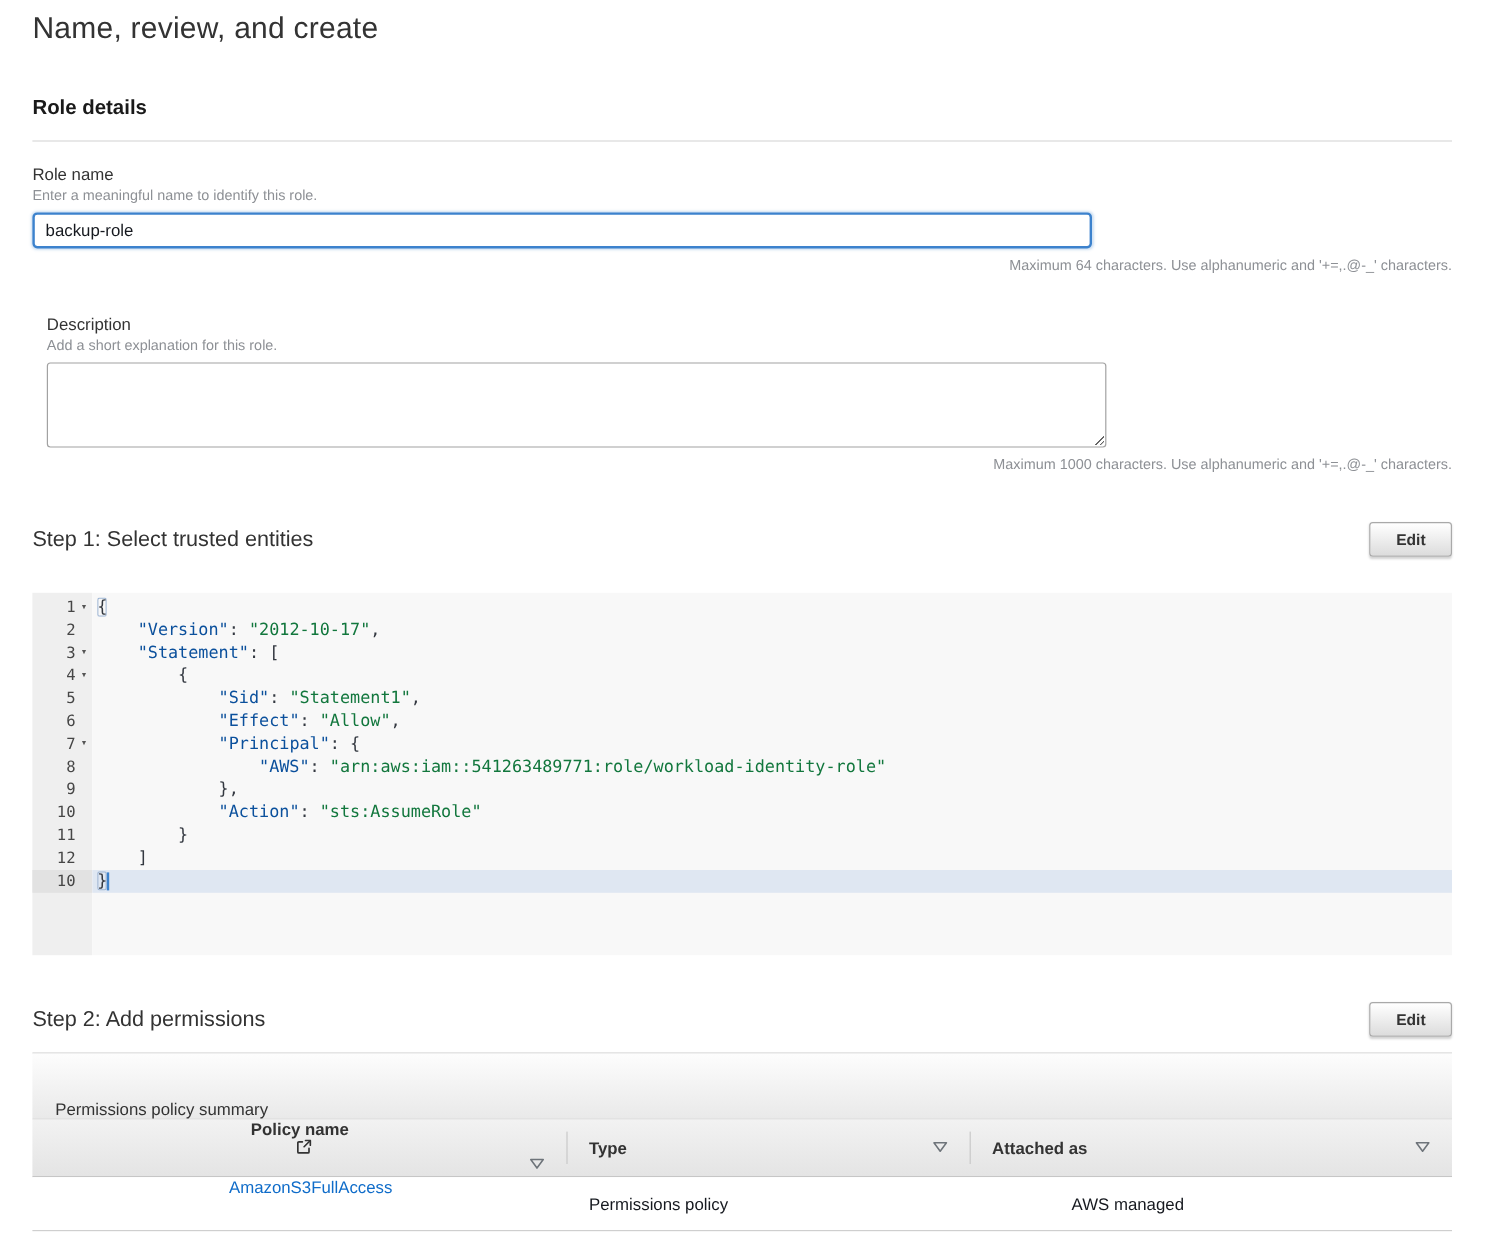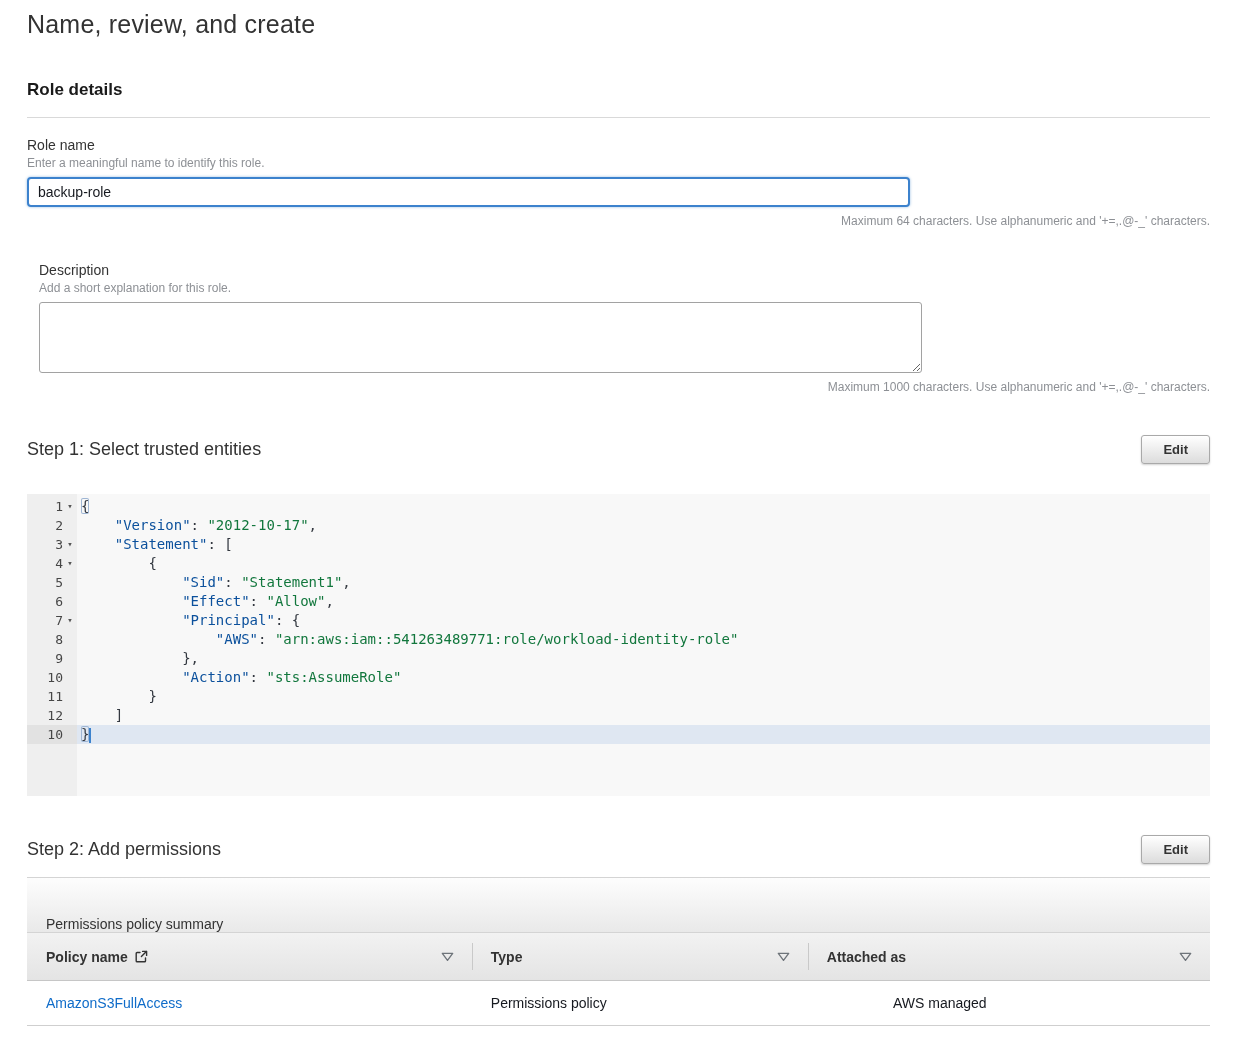--- a/index.html
+++ b/index.html
@@ -63,7 +63,7 @@
   .th-label { font-size:14px; font-weight:700; color:#333; }
   .th-icons { margin-left:auto; display:flex; align-items:center; }
   .ext-icon { margin-left:7px; display:inline-flex; }
-  .col1 { width:37.6%; } .col2 { width:28.4%;gap:15px; } .col3 { width:34%; }
+  .col1 { width:37.6%;flex-direction:column; } .col2 { width:28.4%;gap:15px; } .col3 { width:34%; }
   .tr { display:flex; height:45px; background:#fff; border-bottom:1px solid #cfcfcf; }
   .td { display:flex; align-items:center; padding-left:19px; font-size:14px; color:#16191f; }
   .policy-link { color:#0f6cc9; text-decoration:none; cursor:pointer; }

